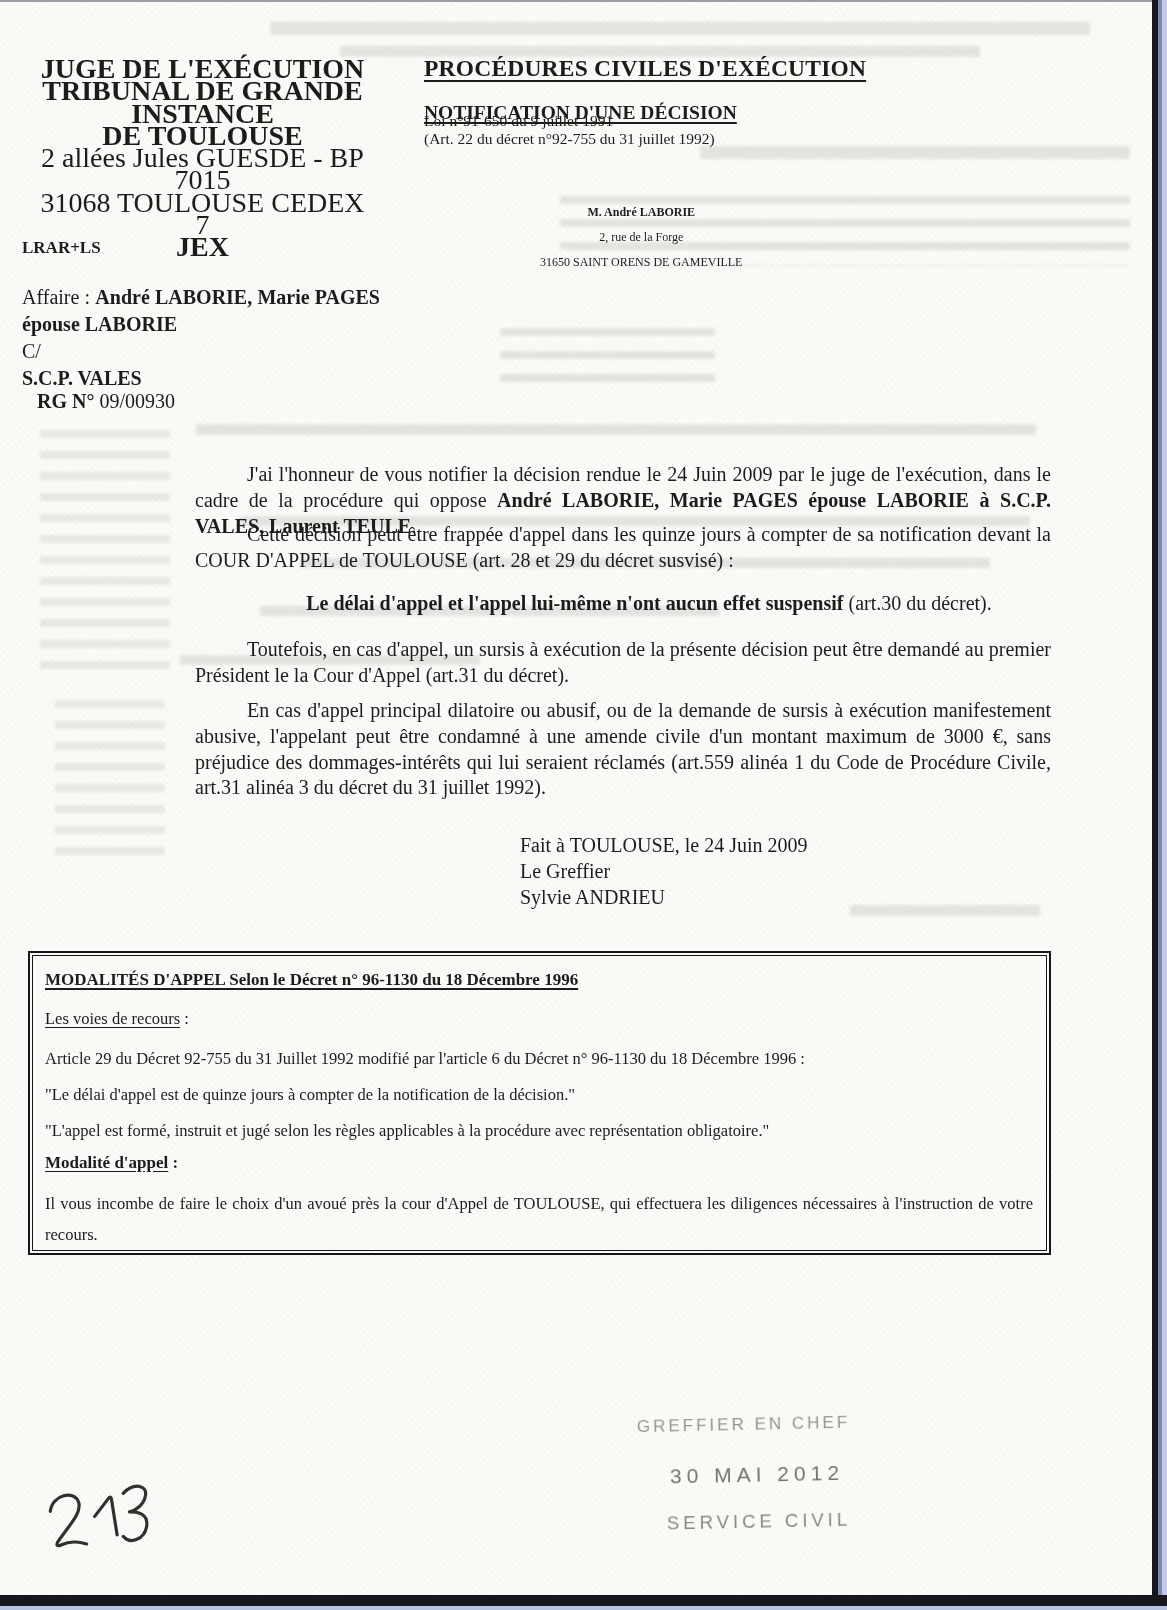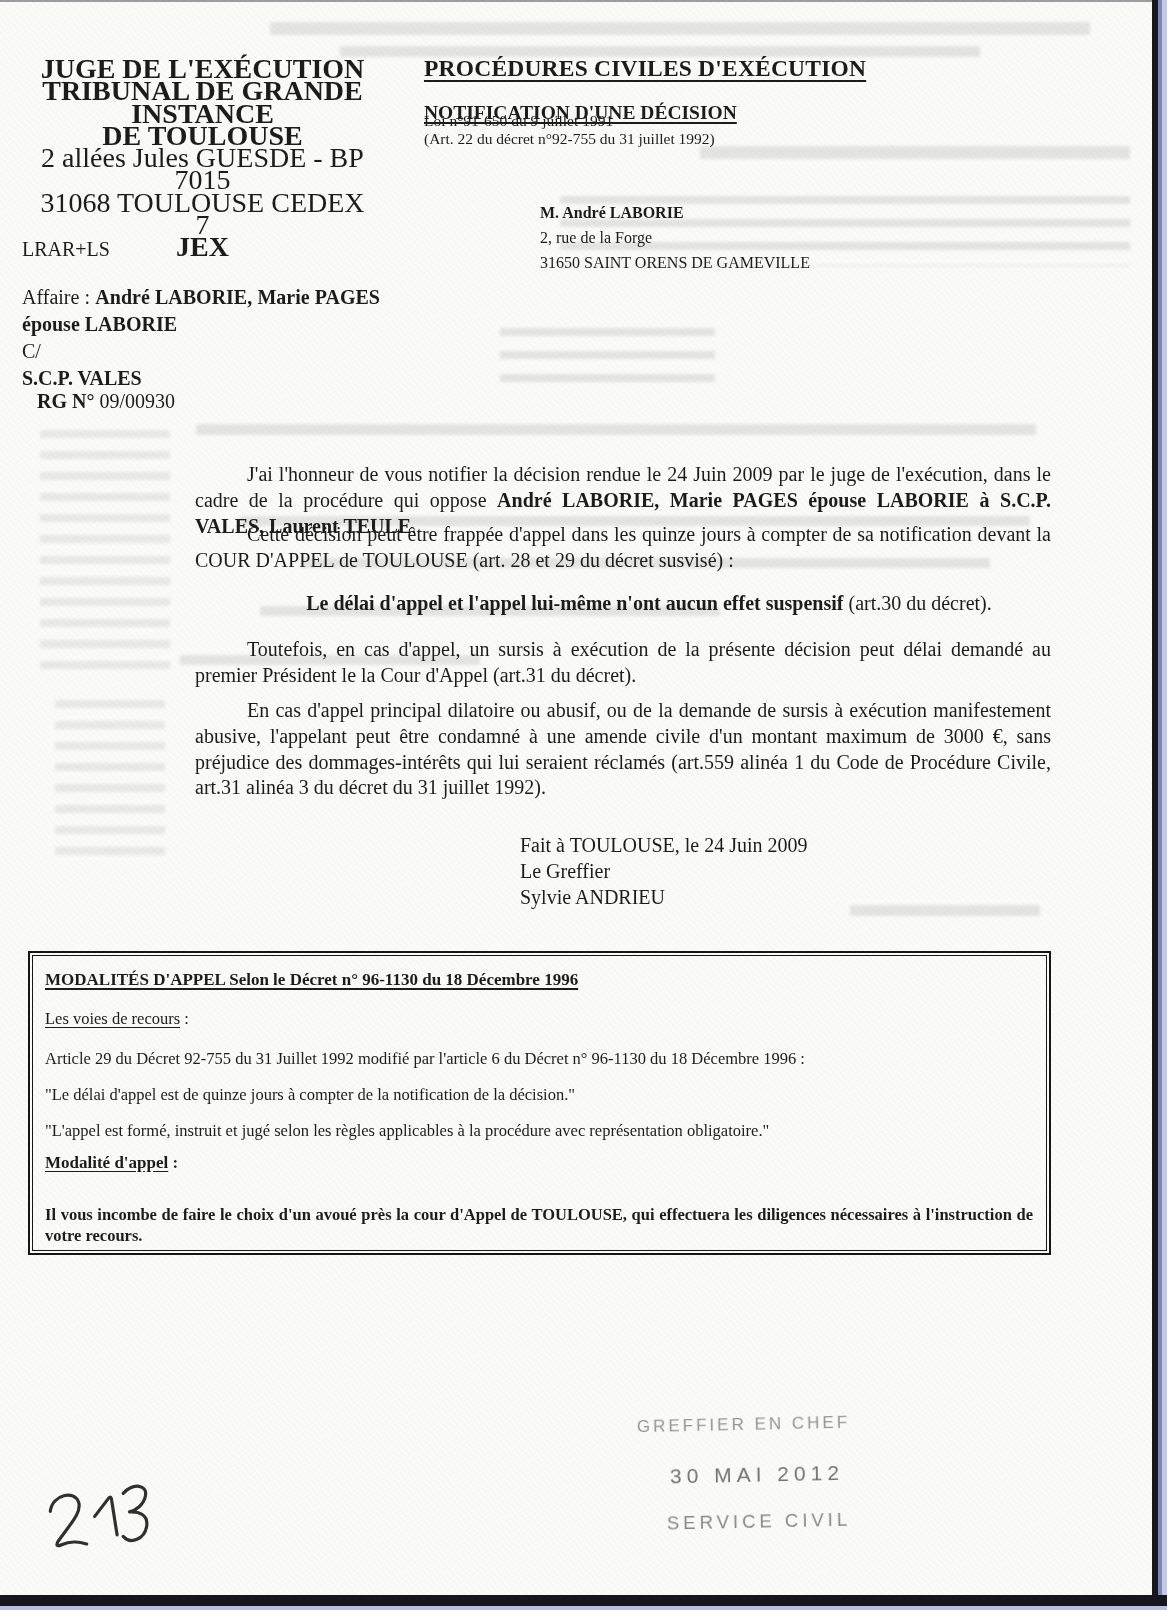--- a/index.html
+++ b/index.html
@@ -41,7 +41,7 @@
     text-decoration:underline; text-decoration-thickness:1.5px; text-underline-offset:3px; }
   .law-ref { left:424px; top:112px; font-size:15.5px; }
   .decree-ref { left:424px; top:130px; font-size:15.5px; }
-  .recipient { left:540px; top:200px; font-size:16px; line-height:25px; }
+  .recipient { left:540px; top:200px; font-size:12px; line-height:25px;text-align:center; }
 
   
   .para { left:195px; width:856px; font-size:20px; line-height:25.8px;

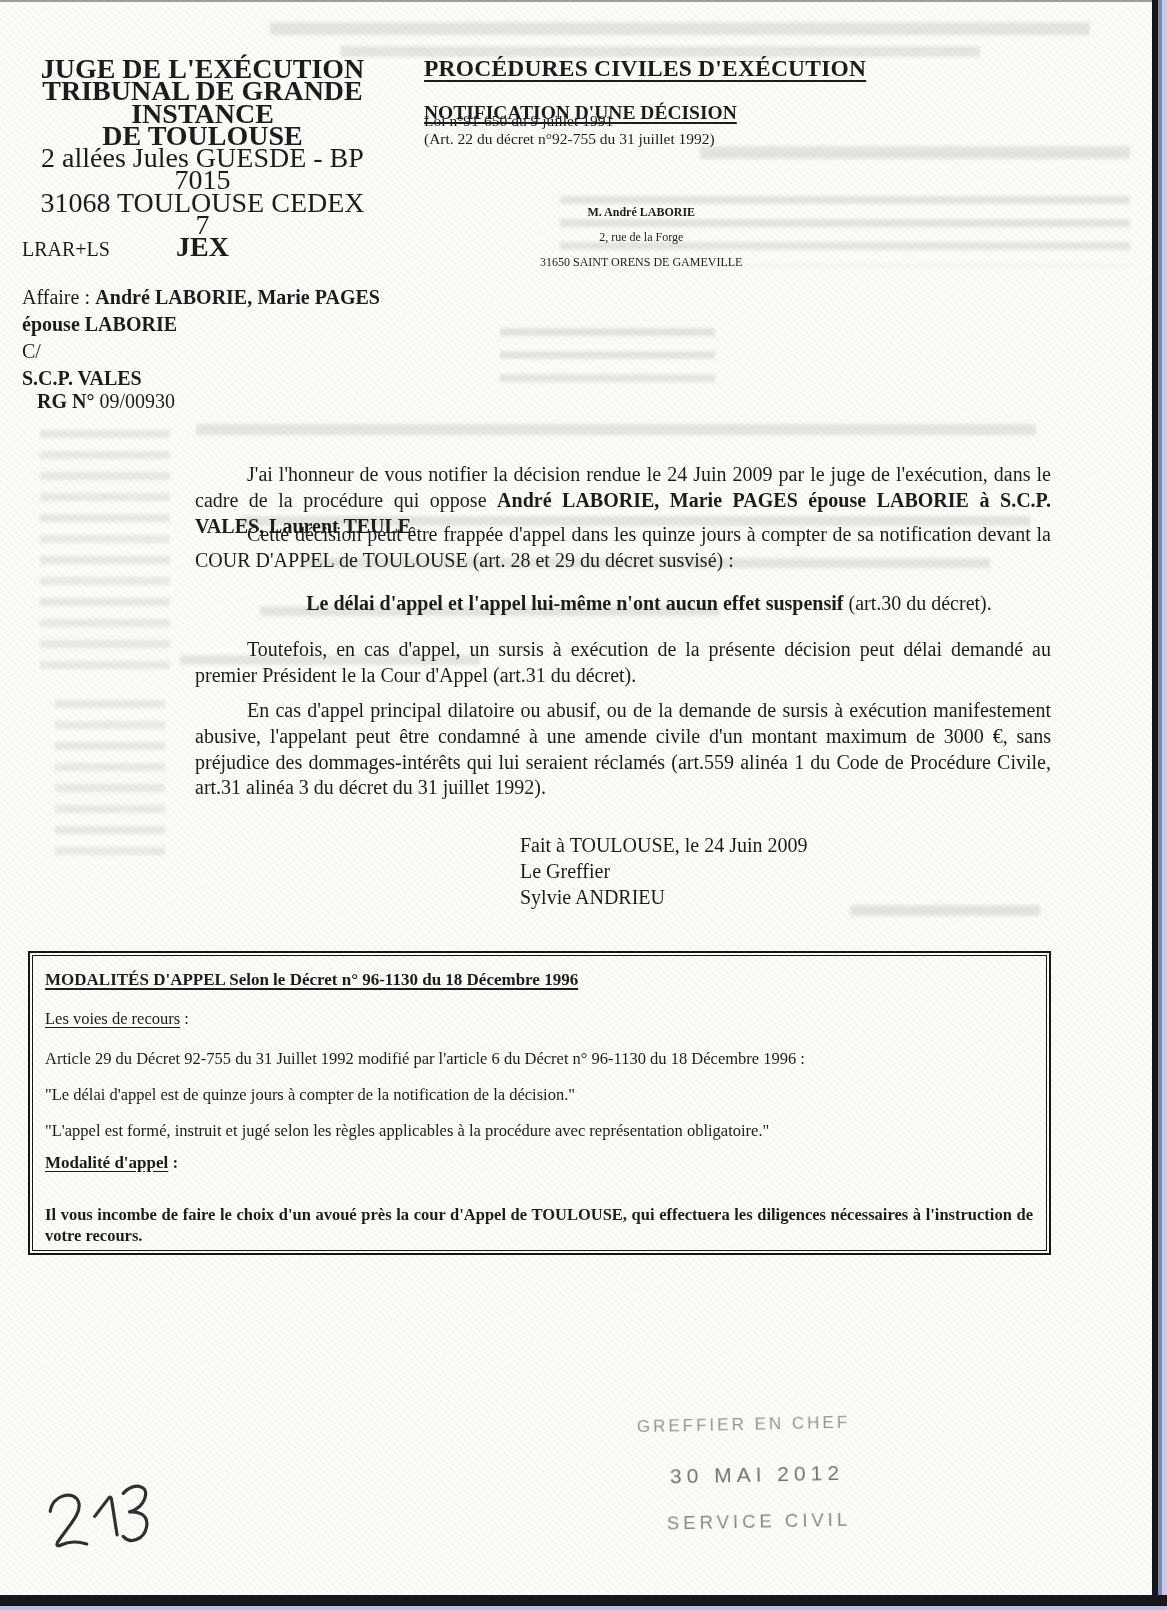--- a/index.html
+++ b/index.html
@@ -29,7 +29,7 @@
   .sender-head { left:30px; top:58px; width:345px; text-align:center;
     font-size:28px; line-height:22.3px; }
   .bold { font-weight:bold; }
-  .mailmode { left:22px; top:238px; font-size:20px; font-weight:normal; }
+  .mailmode { left:22px; top:238px; font-size:17px; font-weight:bold; }
   .affaire { left:22px; top:284px; width:358px; font-size:20px; line-height:27px; text-align:justify; }
   .affaire .line { text-align:left; }
   .rg { left:22px; top:390px; font-size:20px;margin-left:15px; }

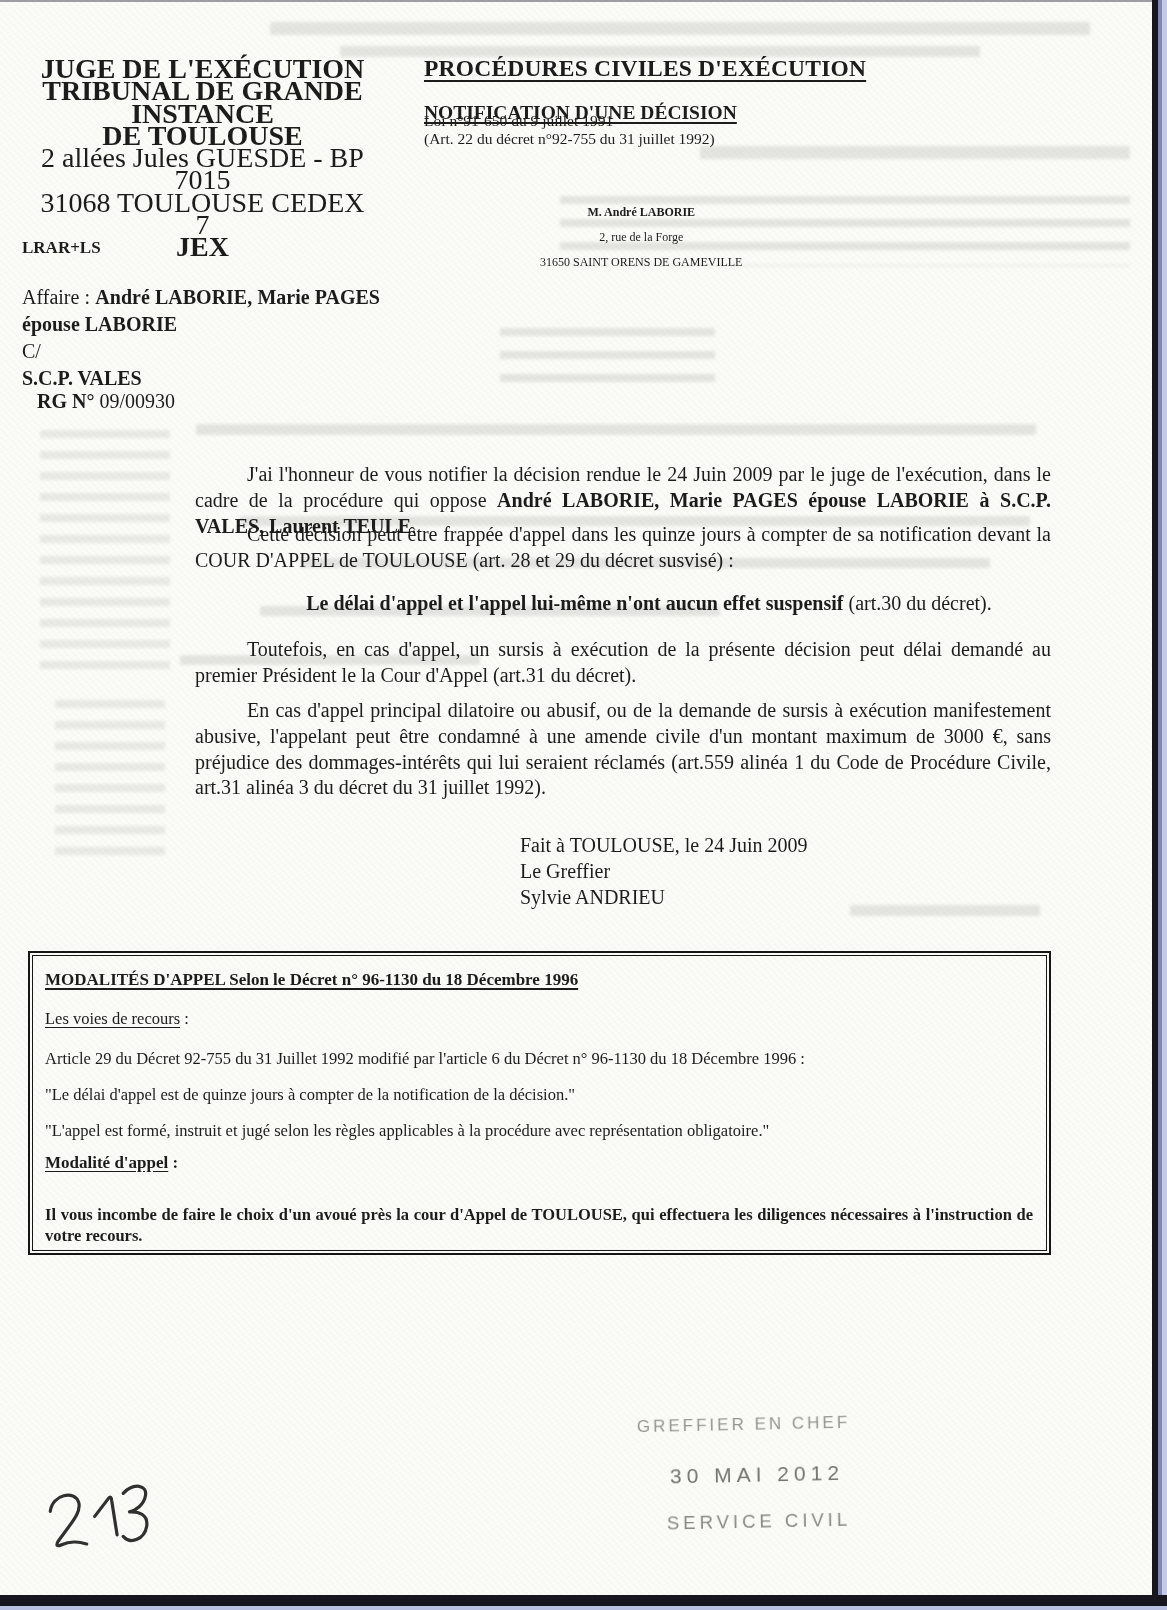--- a/index.html
+++ b/index.html
@@ -144,7 +144,7 @@
   <div class="abs para p3">
     <span class="bold">Le délai d'appel et l'appel lui-même n'ont aucun effet suspensif</span><span> (art.30 du décret).</span>
   </div>
-  <div class="abs para p4">Toutefois, en cas d'appel, un sursis à exécution de la présente décision peut délai demandé au premier Président le la Cour d'Appel (art.31 du décret).</div>
+  <div class="abs para p4">Toutefois, en cas d'appel, un sursis à exécution de la présente décision peut être demandé au premier Président le la Cour d'Appel (art.31 du décret).</div>
   <div class="abs para p5">En cas d'appel principal dilatoire ou abusif, ou de la demande de sursis à exécution manifestement abusive, l'appelant peut être condamné à une amende civile d'un montant maximum de 3000 €, sans préjudice des dommages-intérêts qui lui seraient réclamés (art.559 alinéa 1 du Code de Procédure Civile, art.31 alinéa 3 du décret du 31 juillet 1992).</div>
 
   <div class="abs signature">

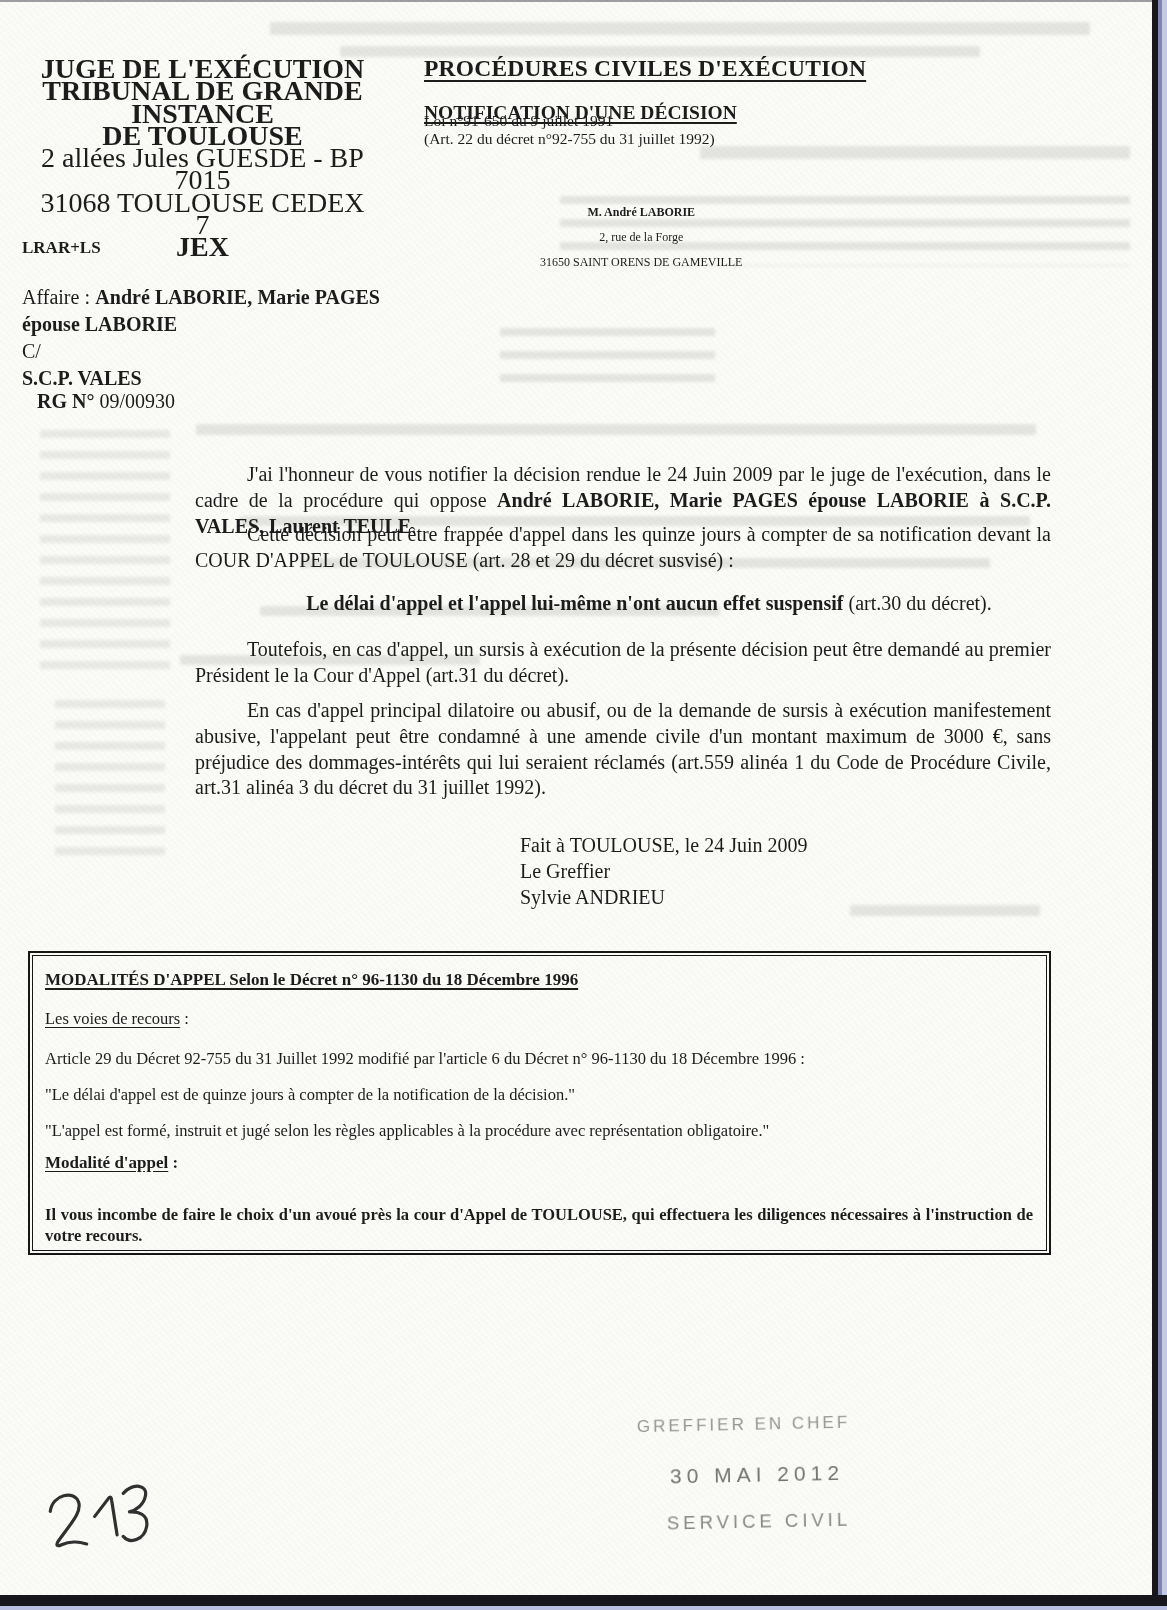--- a/index.html
+++ b/index.html
@@ -63,7 +63,7 @@
   .bx-q1 { top:129px; }
   .bx-q2 { top:165px; }
   .bx-modalite { top:197px; font-size:17px; font-weight:bold; }
-  .bx-instruction { top:248px; width:988px; text-align:justify; line-height:21px;font-weight:bold; }
+  .bx-instruction { top:232px; width:988px; text-align:justify; line-height:31px; }
   .u1 { text-decoration:underline; text-underline-offset:3px; }
 
   

